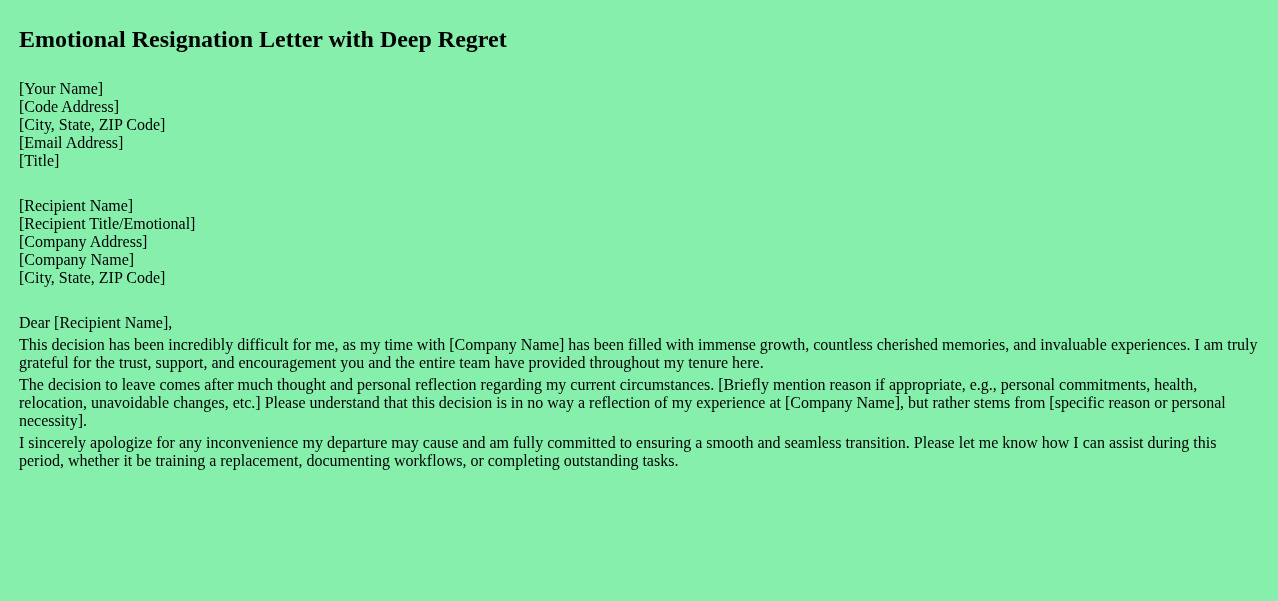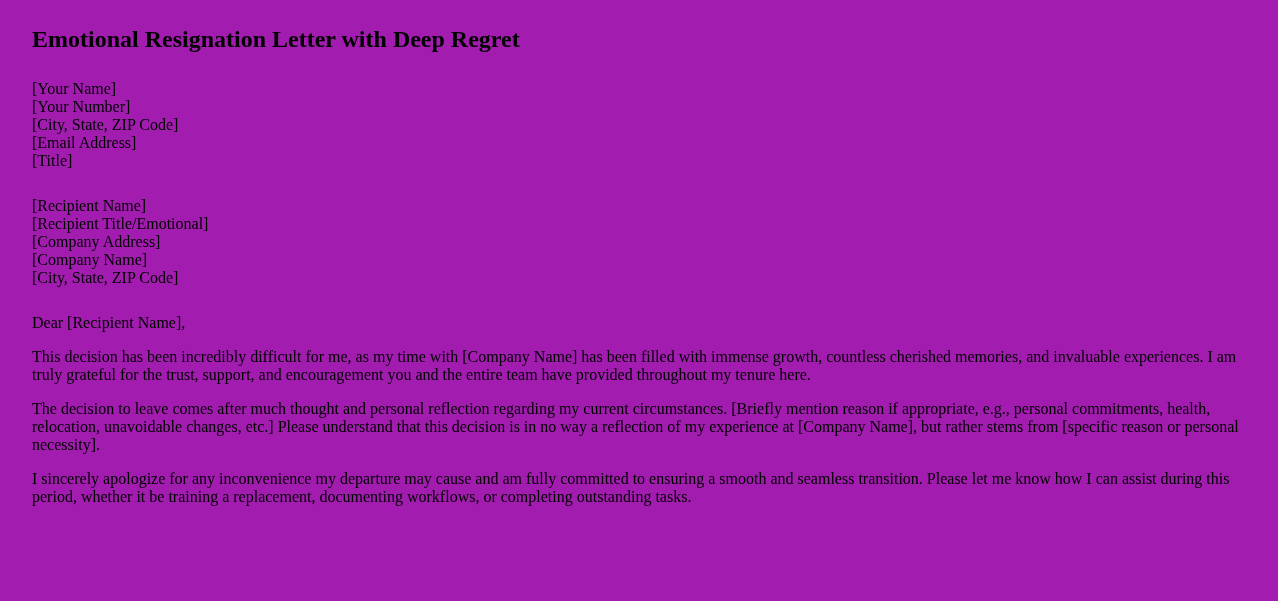--- a/index.html
+++ b/index.html
@@ -11,9 +11,9 @@
     width: 1278px;
     height: 601px;
     box-sizing: border-box;
-    padding: 0 32px;
+    padding: 0 19px;
     overflow: hidden;
-    background: #a21caf;
+    background: #86efac;
     color: #000000;
     font-family: "Liberation Serif", "DejaVu Serif", serif;
     font-size: 16px;

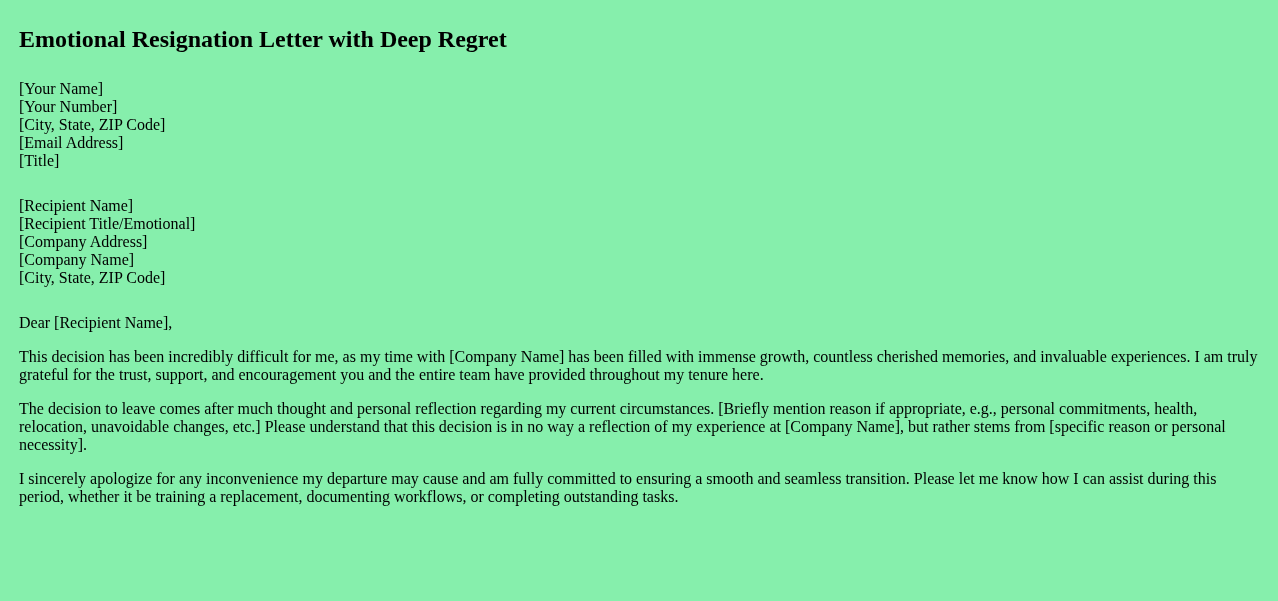--- a/index.html
+++ b/index.html
@@ -44,7 +44,7 @@
 
   <div class="block">
     <span class="line">[Your Name]</span>
-    <span class="line">[Your Number]</span>
+    <span class="line">[Code Address]</span>
     <span class="line">[City, State, ZIP Code]</span>
     <span class="line">[Email Address]</span>
     <span class="line">[Title]</span>

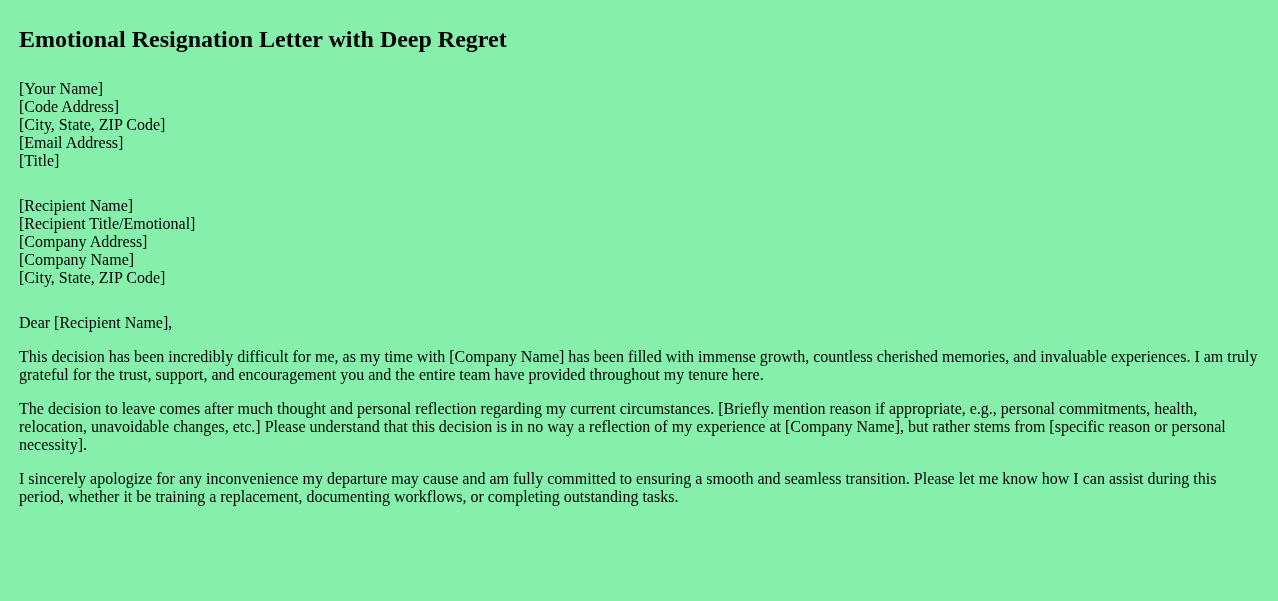--- a/index.html
+++ b/index.html
@@ -32,7 +32,7 @@
     display: block;
   }
   p.para {
-    margin: 16px 0;
+    margin: 4px 0;
   }
 </style>
 </head>

